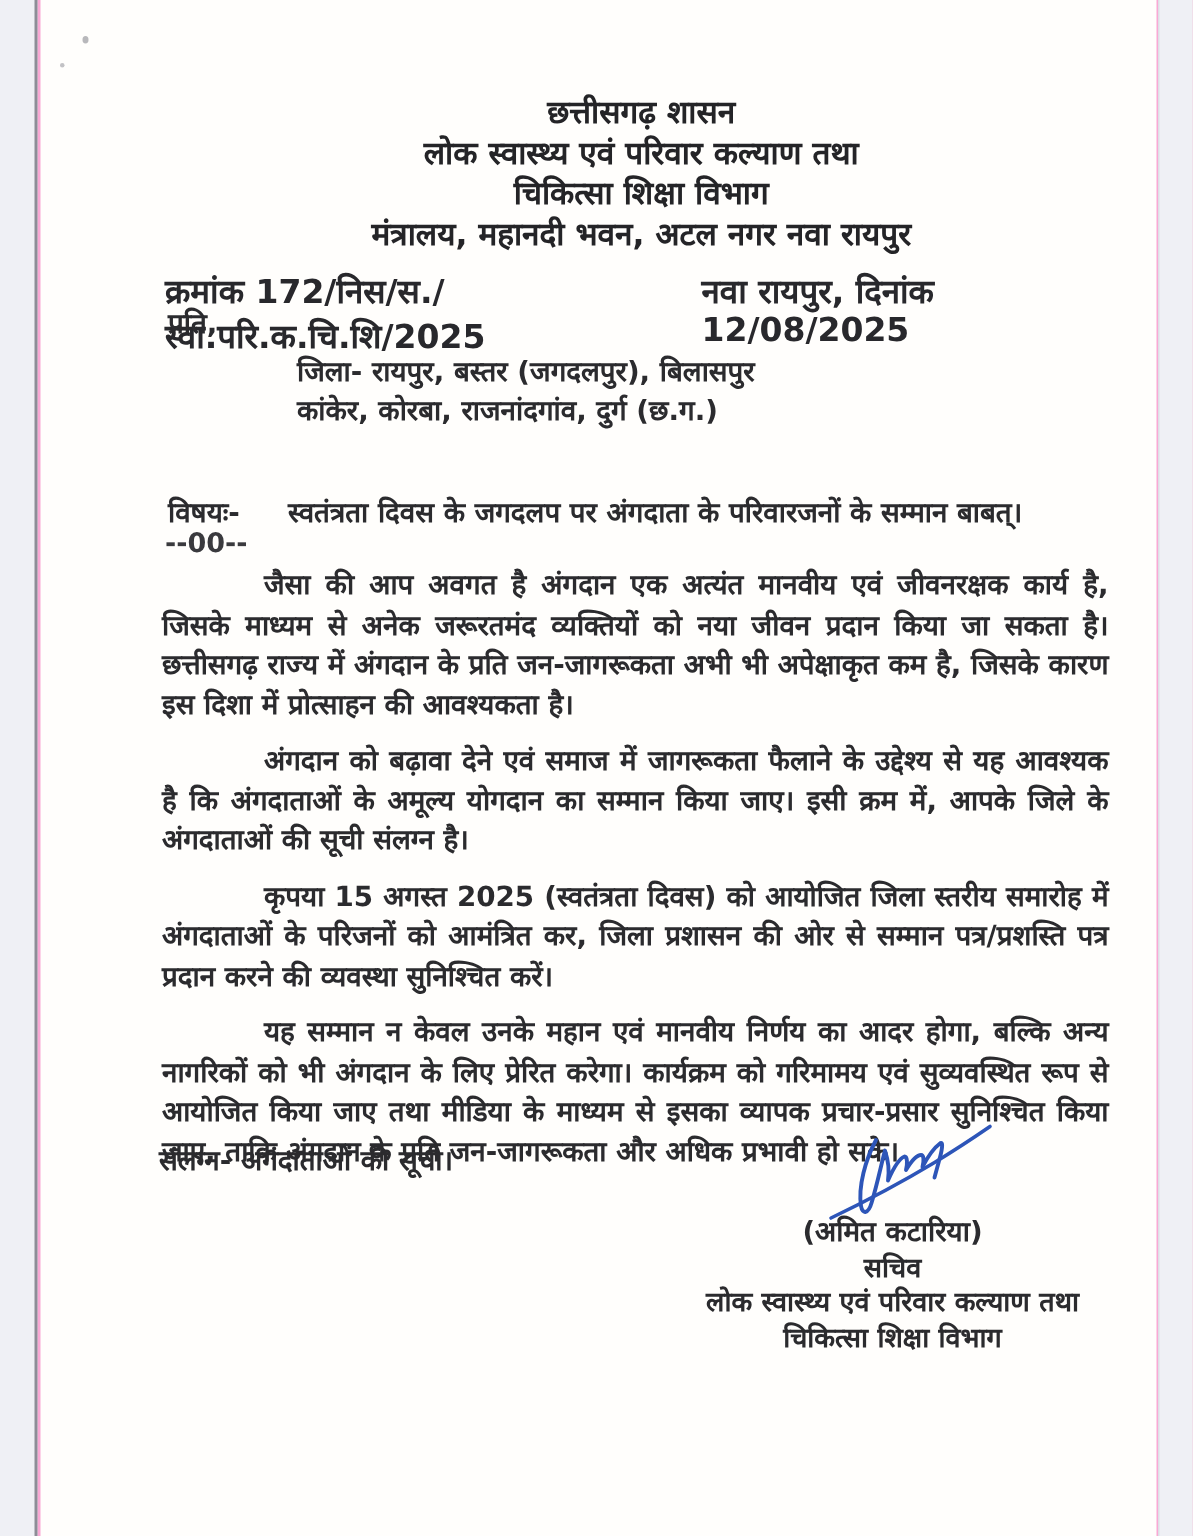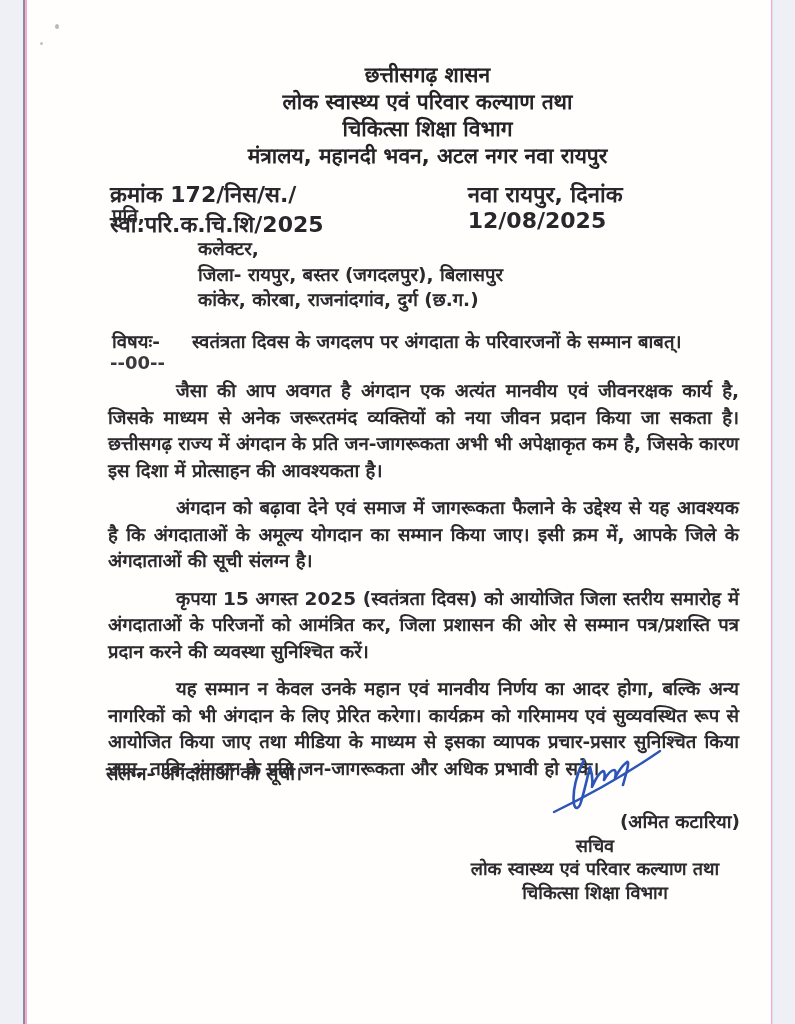--- a/index.html
+++ b/index.html
@@ -98,7 +98,6 @@
   <div class="salutation">प्रति,</div>
 
   <div class="addressee">
-    <div>कलेक्टर,</div>
     <div>जिला- रायपुर, बस्तर (जगदलपुर), बिलासपुर</div>
     <div>कांकेर, कोरबा, राजनांदगांव, दुर्ग (छ.ग.)</div>
   </div>

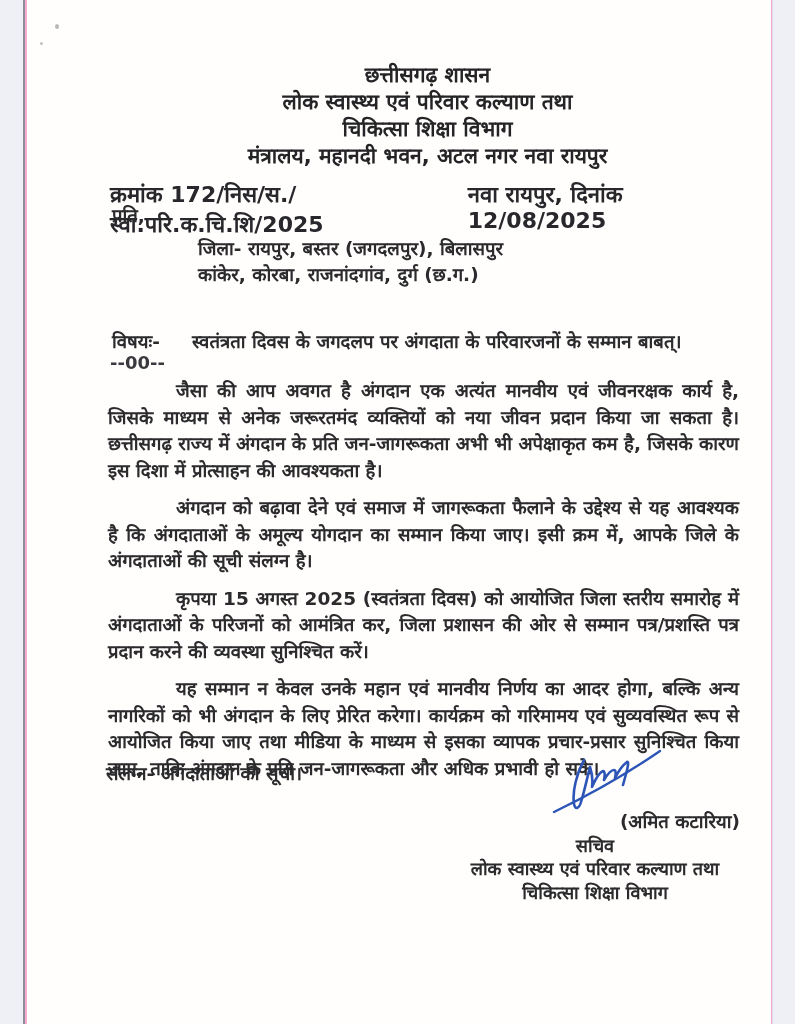--- a/index.html
+++ b/index.html
@@ -71,7 +71,7 @@
     text-align:center;font-size:18px;font-weight:600;line-height:23.5px;
     color:#2b2b2e;
   }
-  .sign-block .sig-name{font-weight:700;font-size:18.5px;text-align:right;}
+  .sign-block .sig-name{font-weight:700;font-size:18.5px;}
 </style>
 </head>
 <body>

